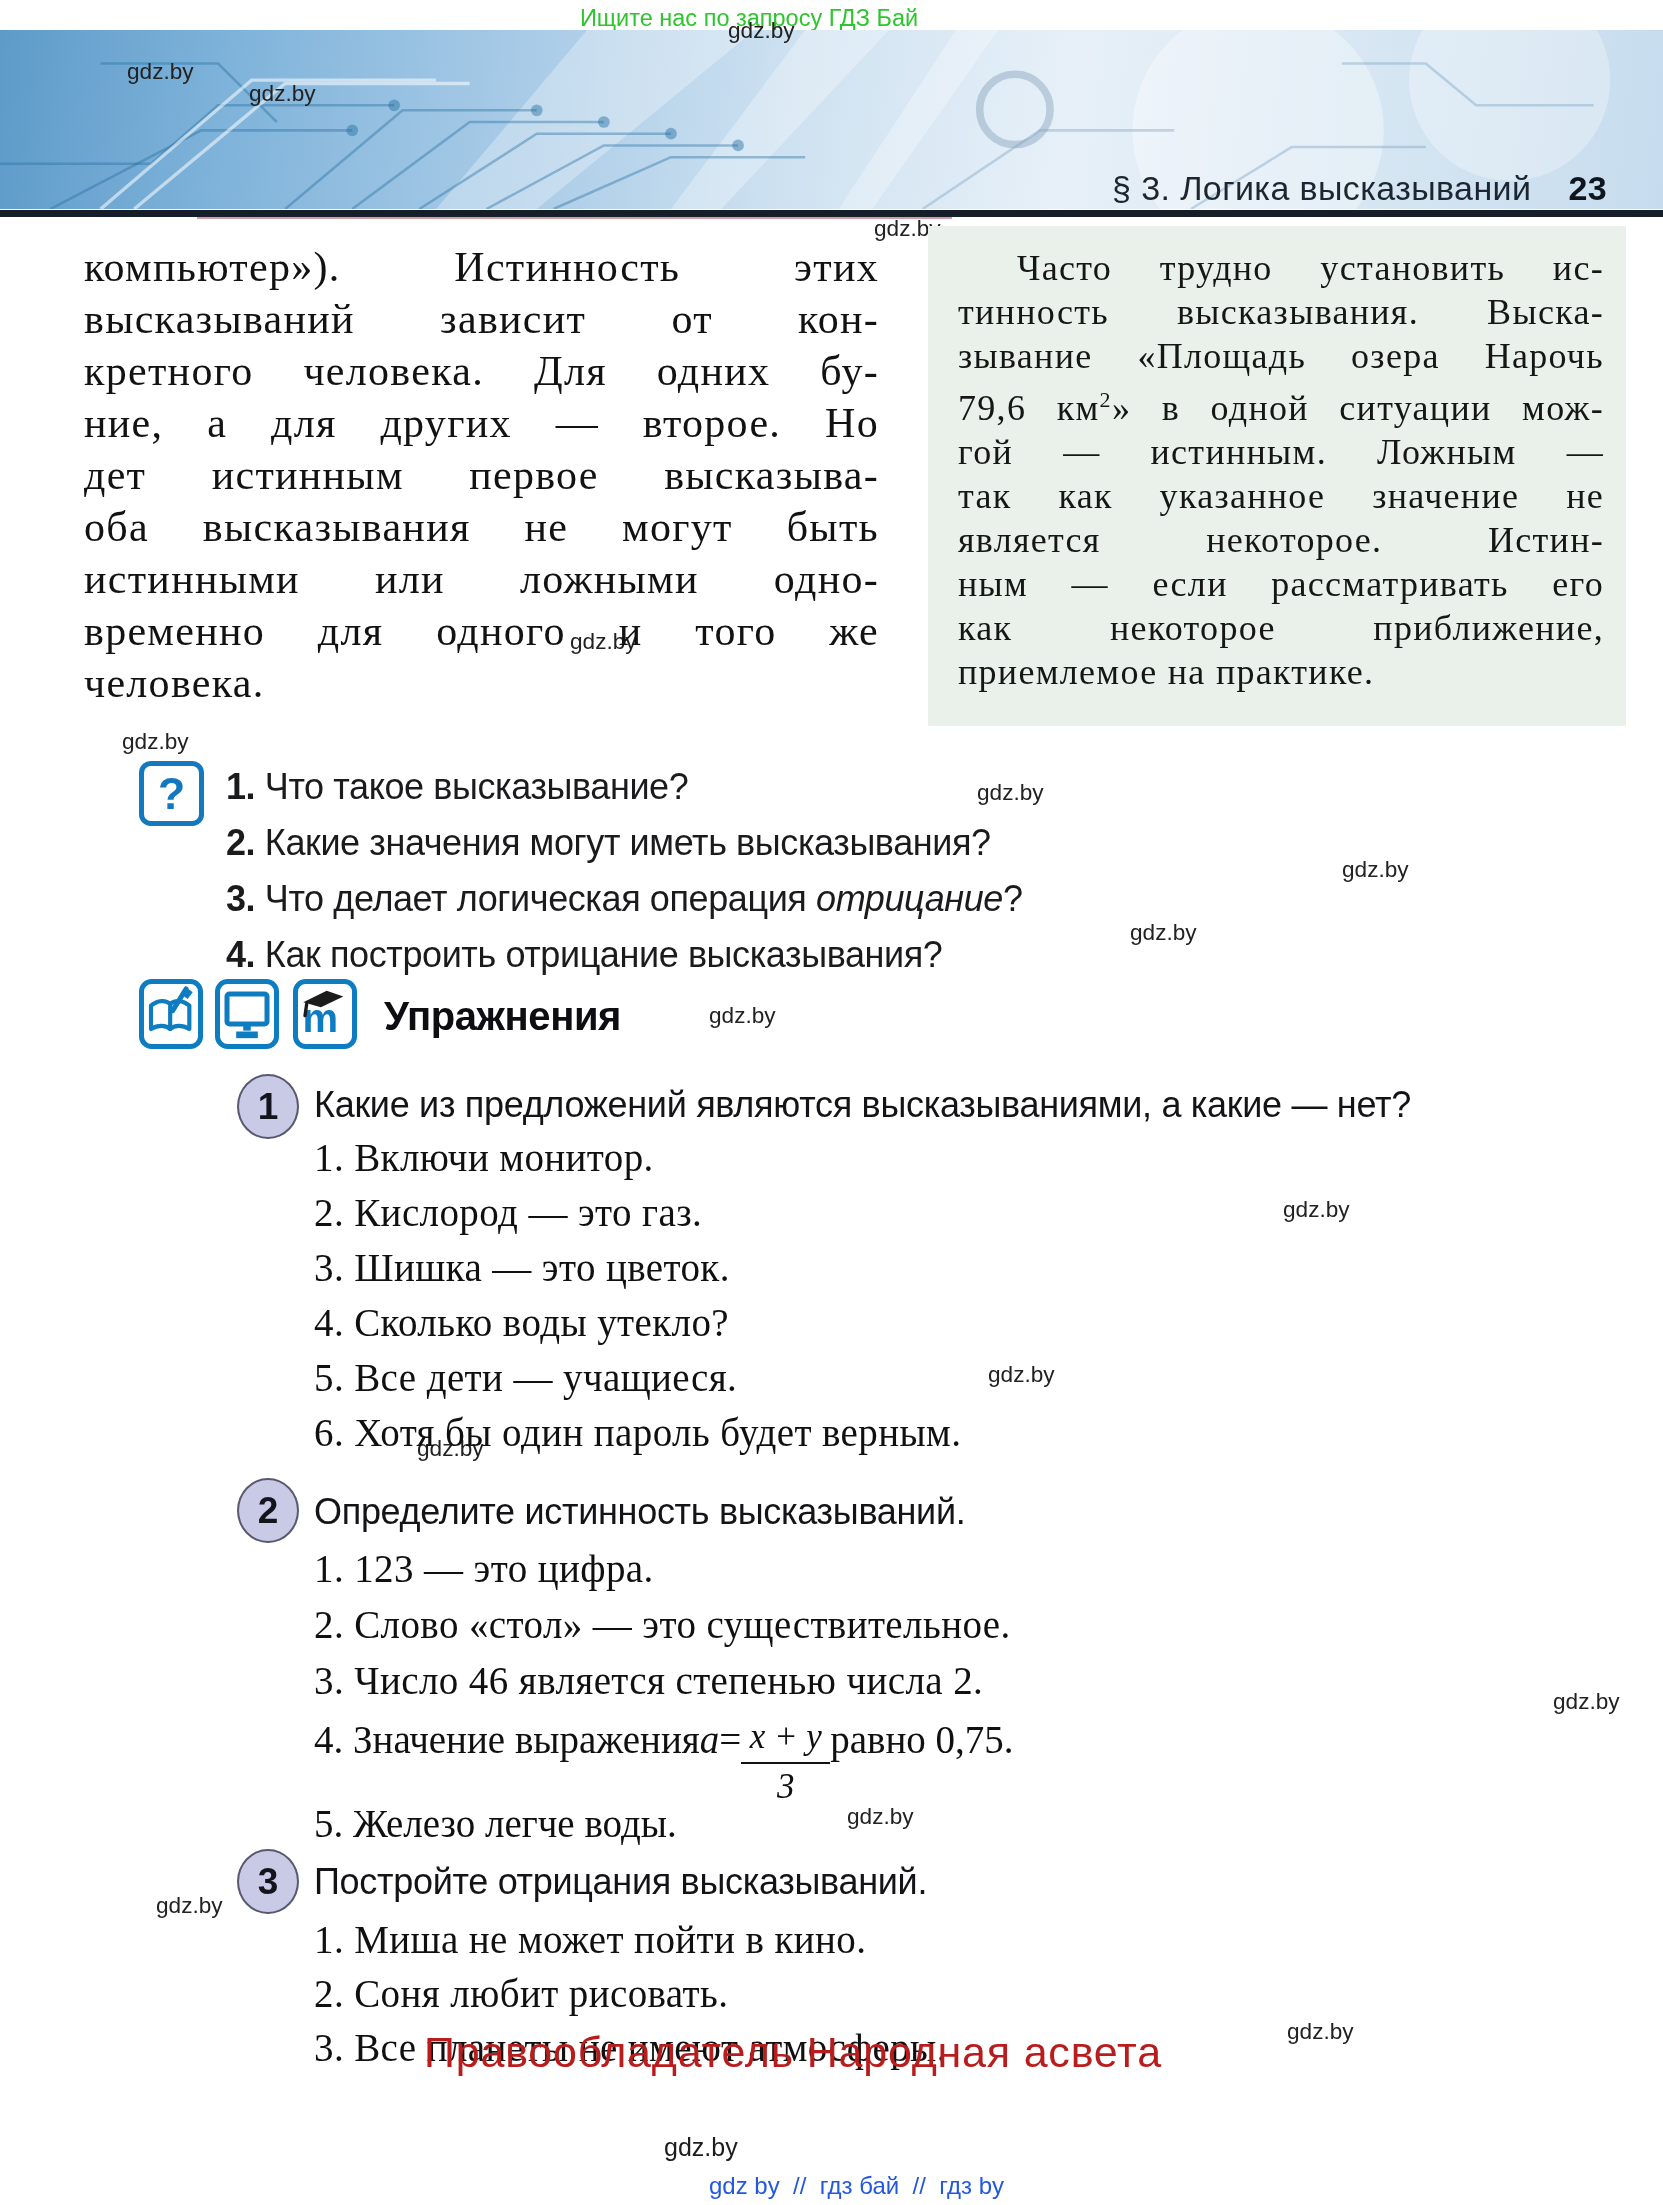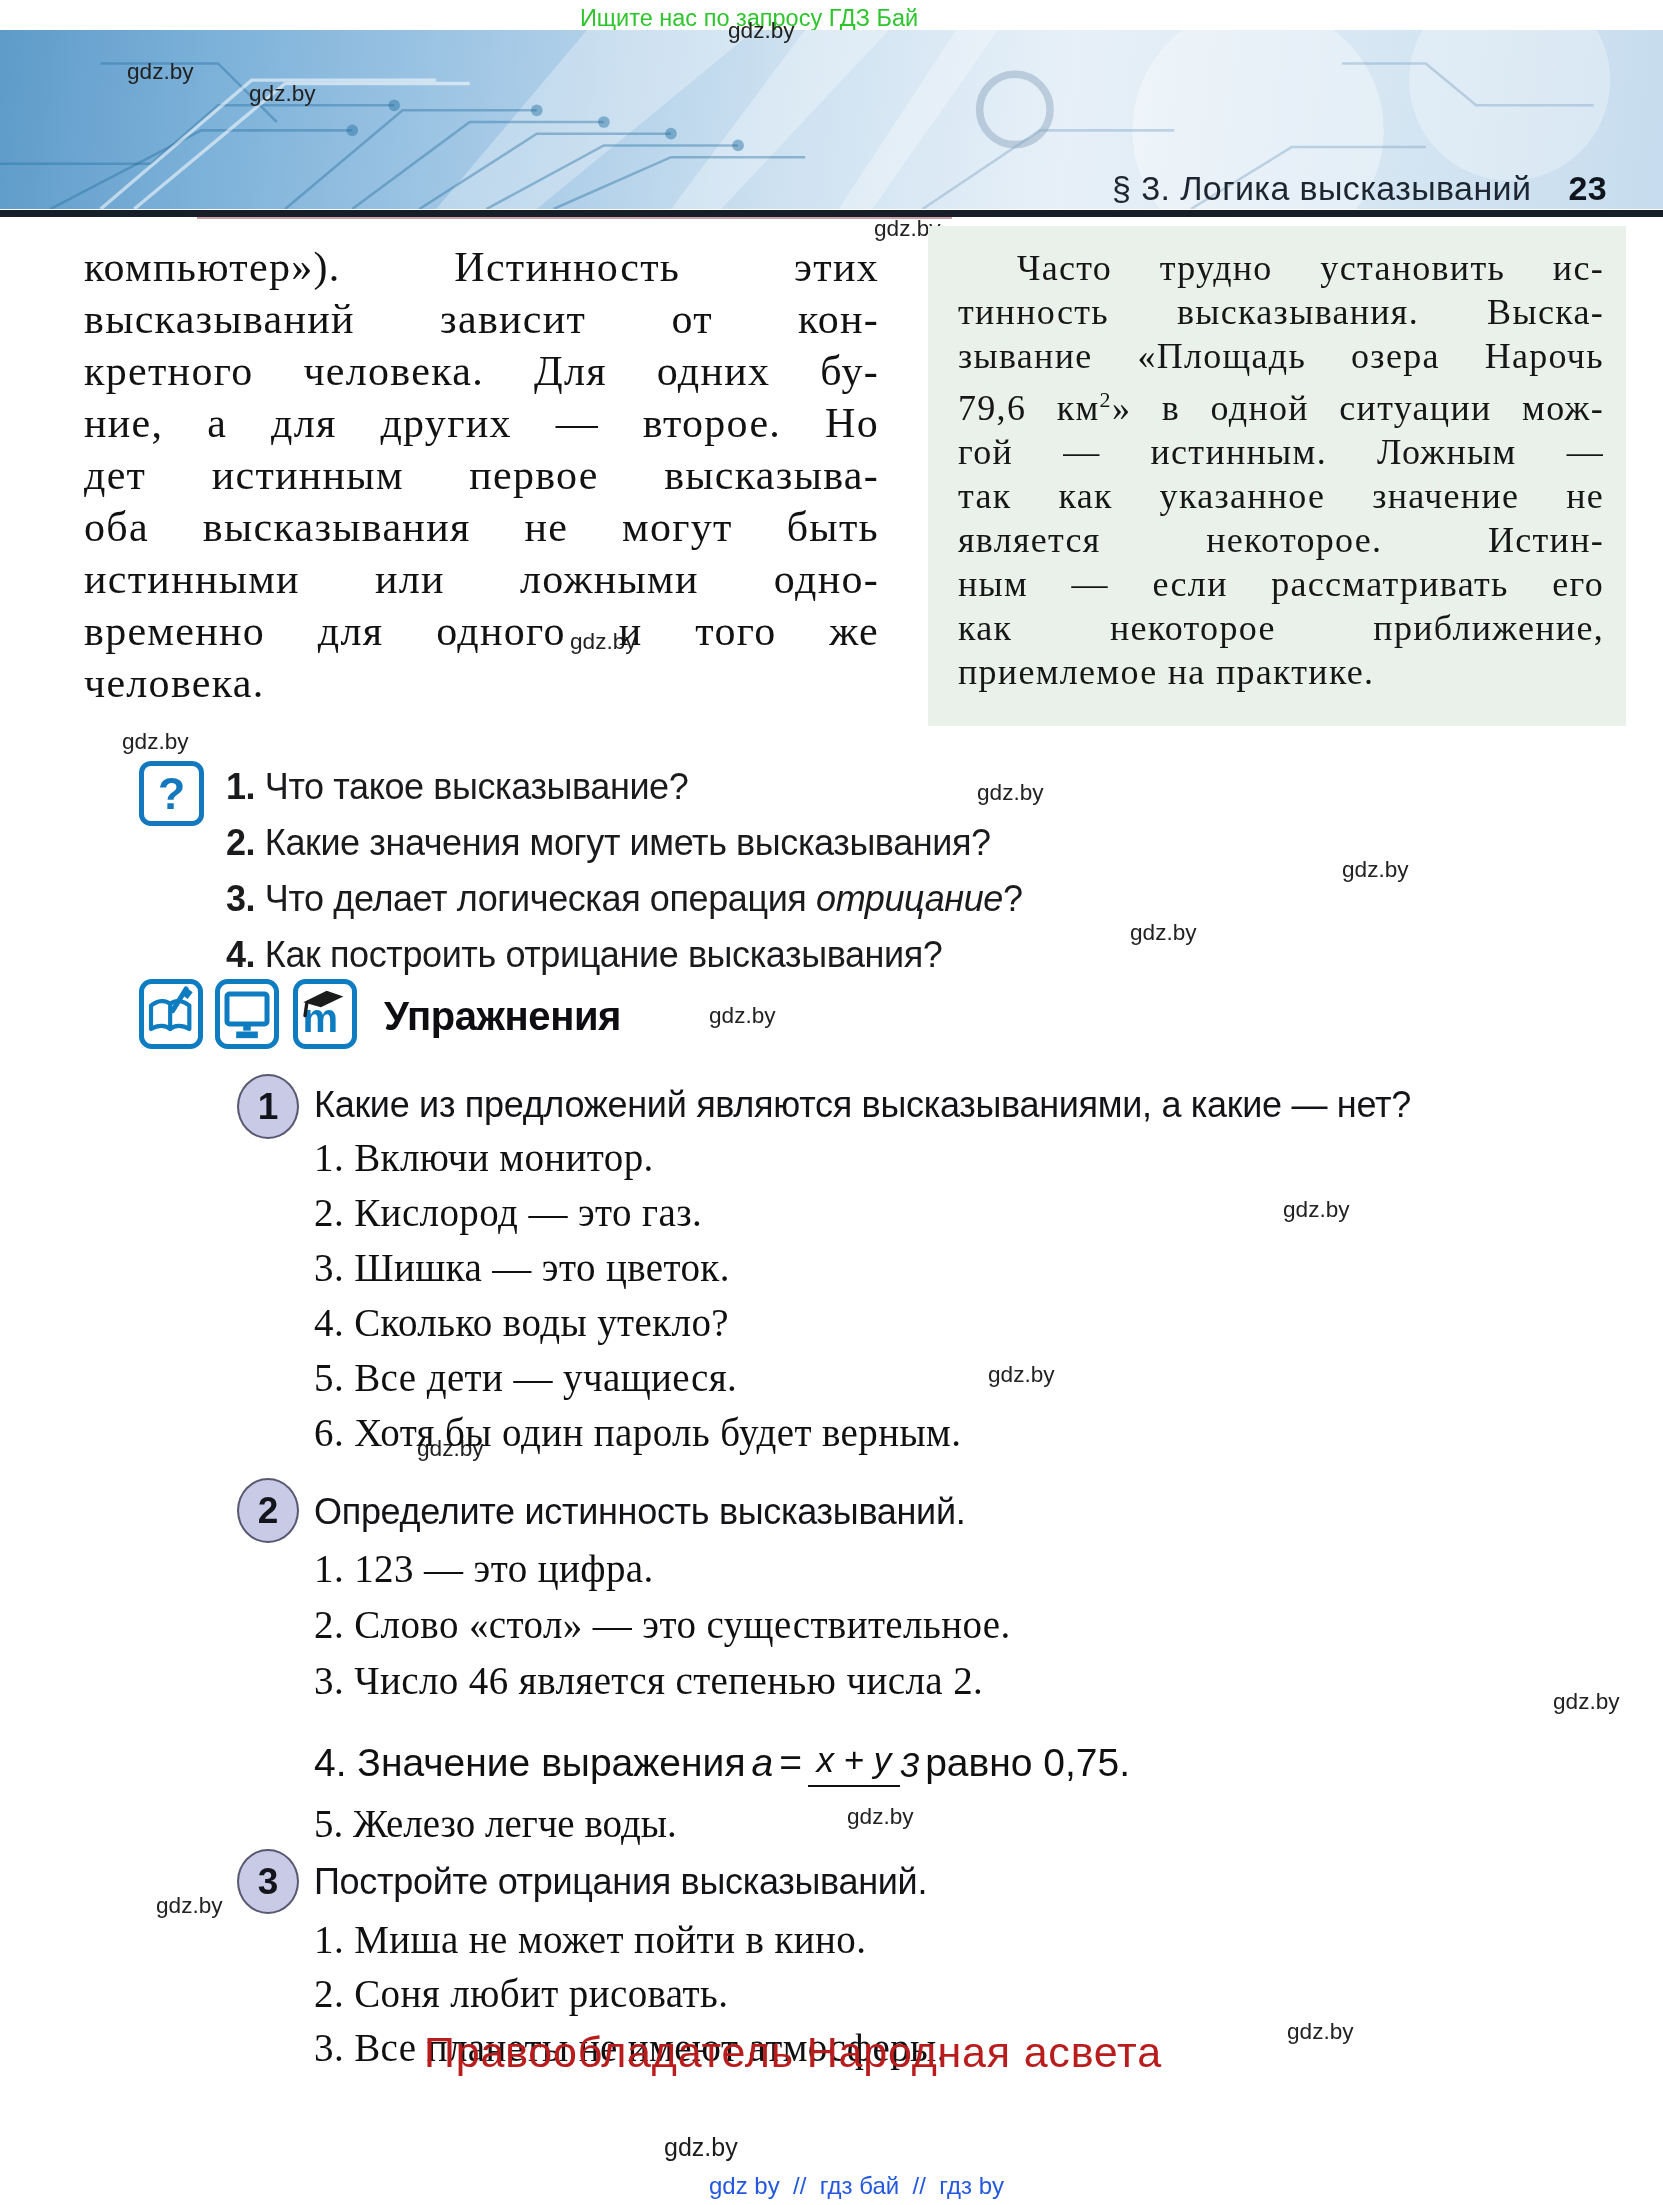--- a/index.html
+++ b/index.html
@@ -75,8 +75,8 @@
   .exlist.l1{top:1130px;line-height:55px;}
   .exlist.l2{top:1541px;line-height:56px;}
   .exlist.l3{top:1913px;line-height:54px;}
-  .fitem{position:absolute;left:314px;top:1717px;height:92px;display:flex;align-items:center;
-         gap:6px;font-family:Liberation Sans, sans-serif;font-size:39px;color:#101010;
+  .fitem{position:absolute;left:314px;top:1717px;height:92px;display:flex;
+         gap:0;font-family:Liberation Serif, serif;font-size:39px;color:#101010;
          white-space:nowrap;}
   .fitem .math{font-style:italic;}
   .fitem .frac{display:inline-flex;flex-direction:row;align-items:center;font-size:35px;}

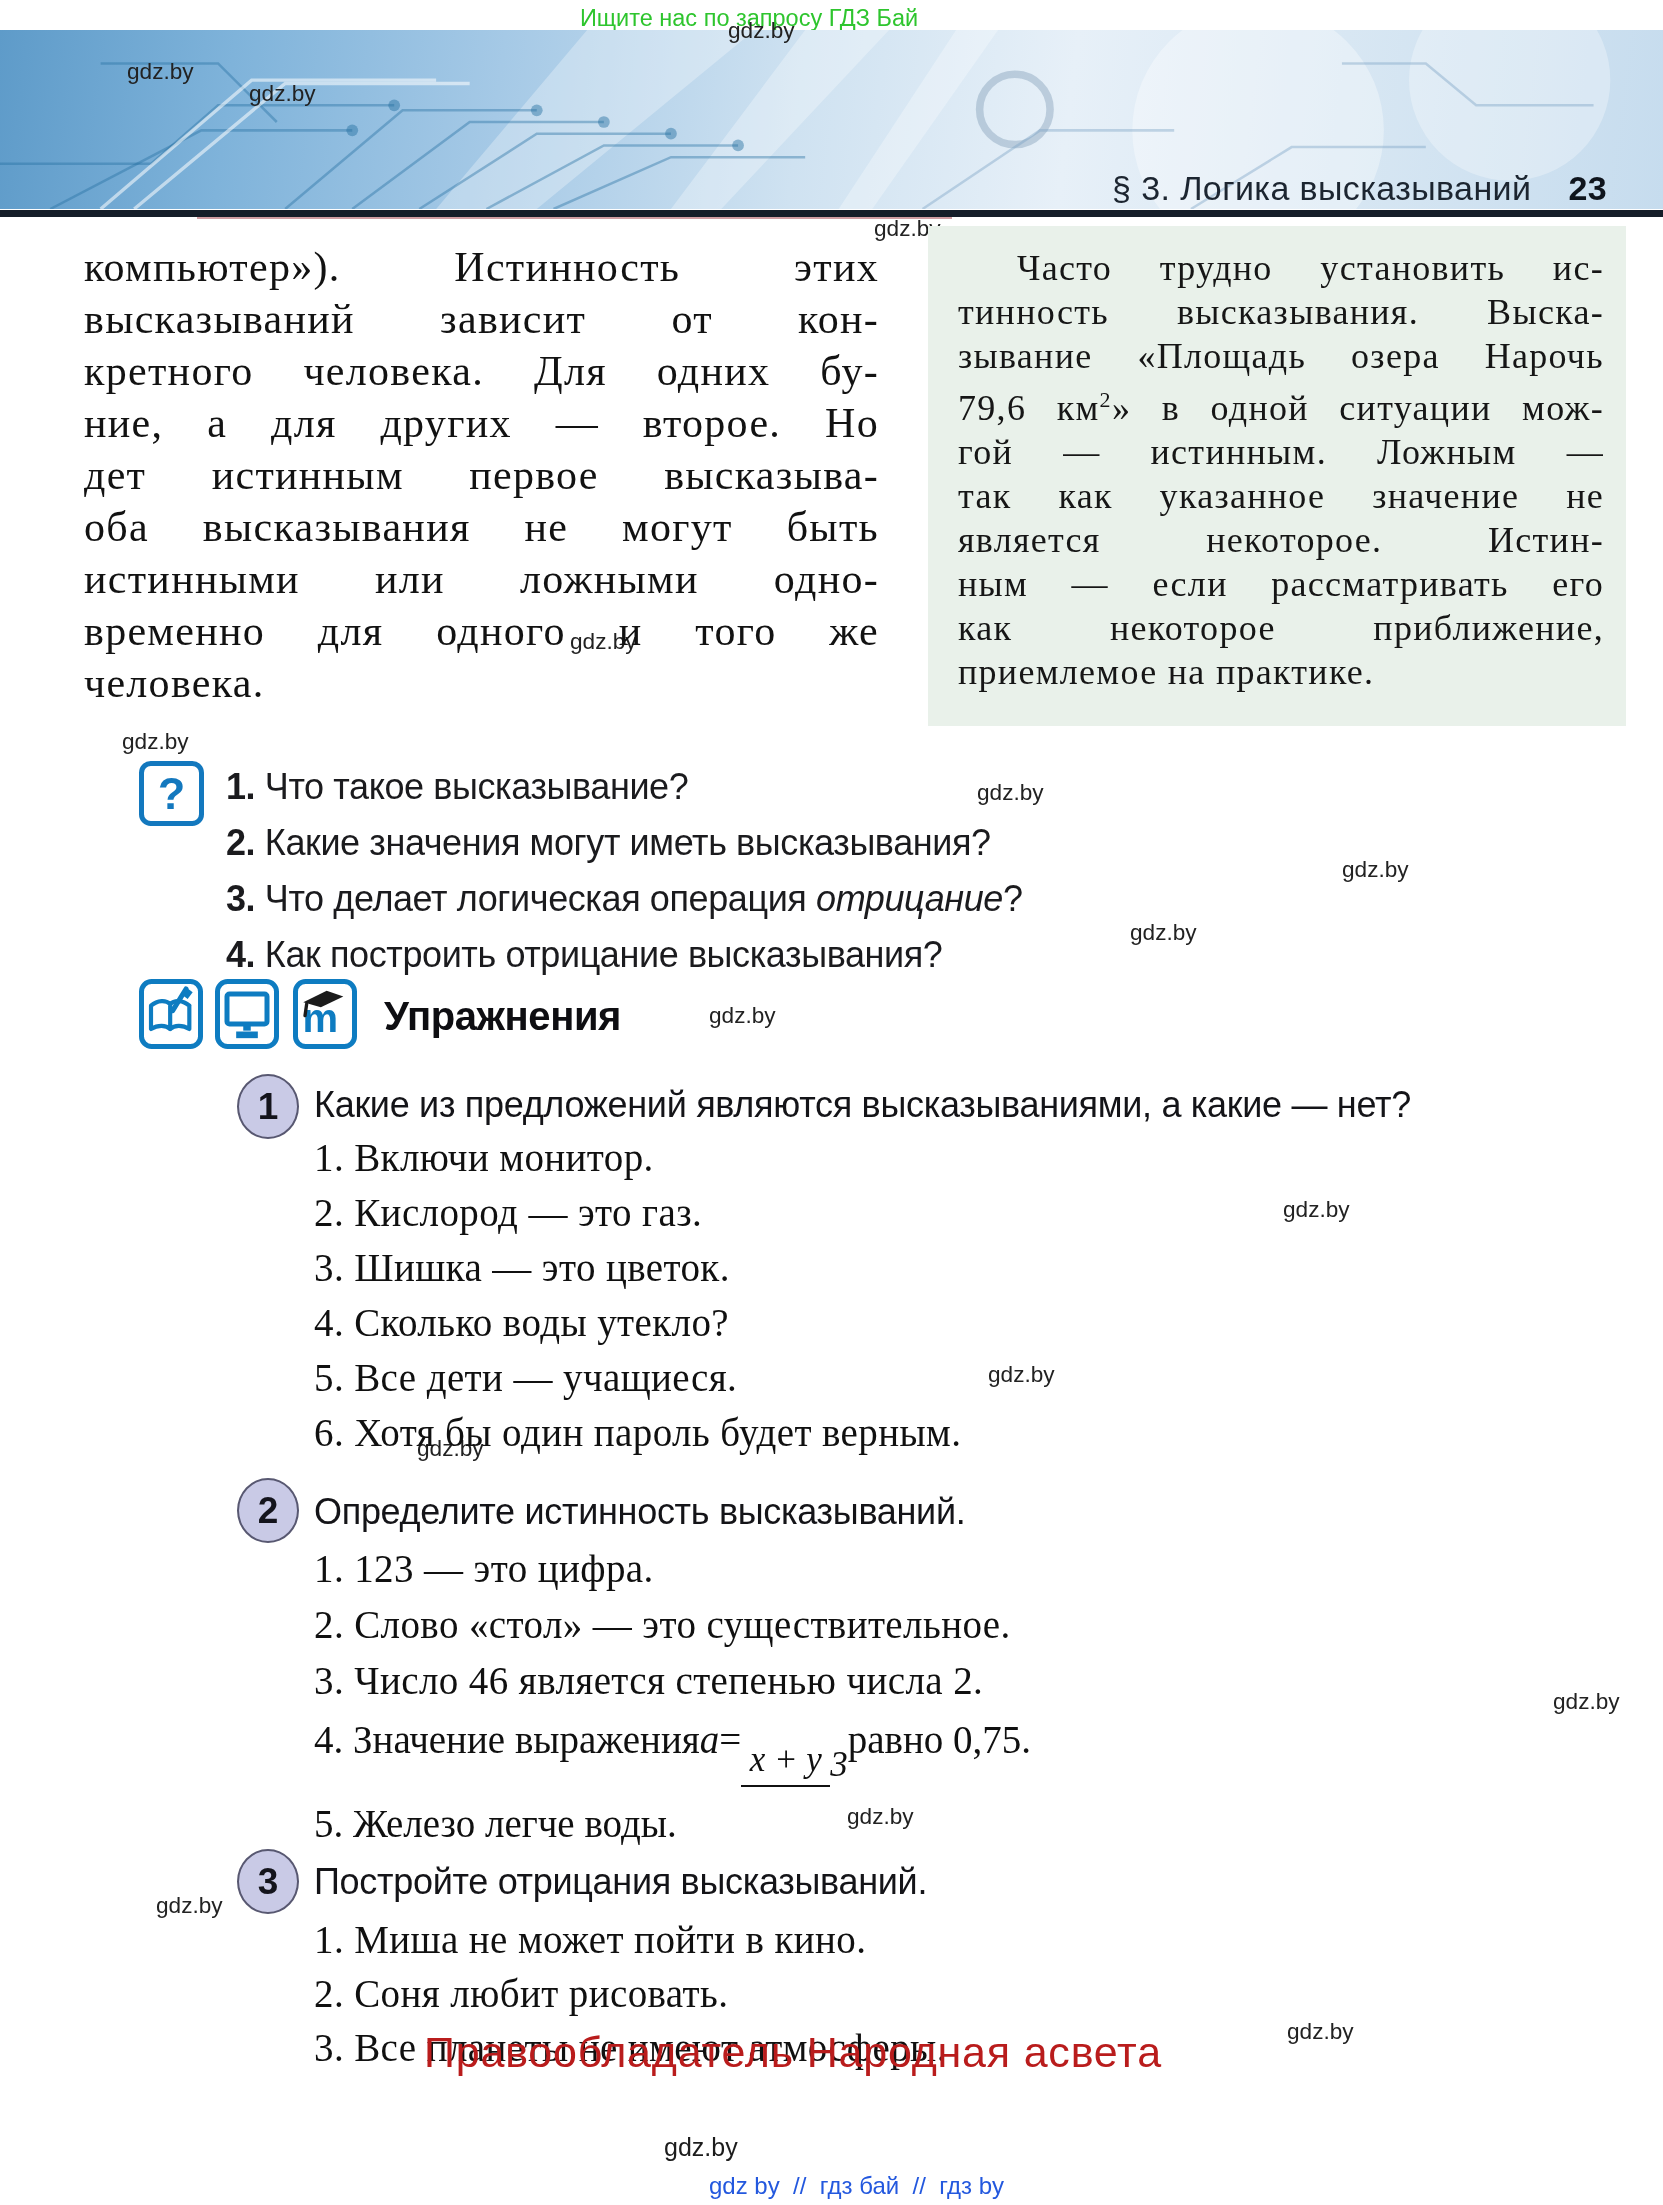--- a/index.html
+++ b/index.html
@@ -79,7 +79,7 @@
          gap:0;font-family:Liberation Serif, serif;font-size:39px;color:#101010;
          white-space:nowrap;}
   .fitem .math{font-style:italic;}
-  .fitem .frac{display:inline-flex;flex-direction:row;align-items:center;font-size:35px;}
+  .fitem .frac{display:inline-flex;flex-direction:column;align-items:center;font-size:35px;}
   .fitem .frac .num{padding:0 8.4px 5px;border-bottom:2.5px solid #111;font-style:italic;}
   .fitem .frac .den{padding-top:3.4px;font-style:italic;}
   .single-item{position:absolute;left:314px;top:1801px;font-family:"Liberation Serif",serif;

